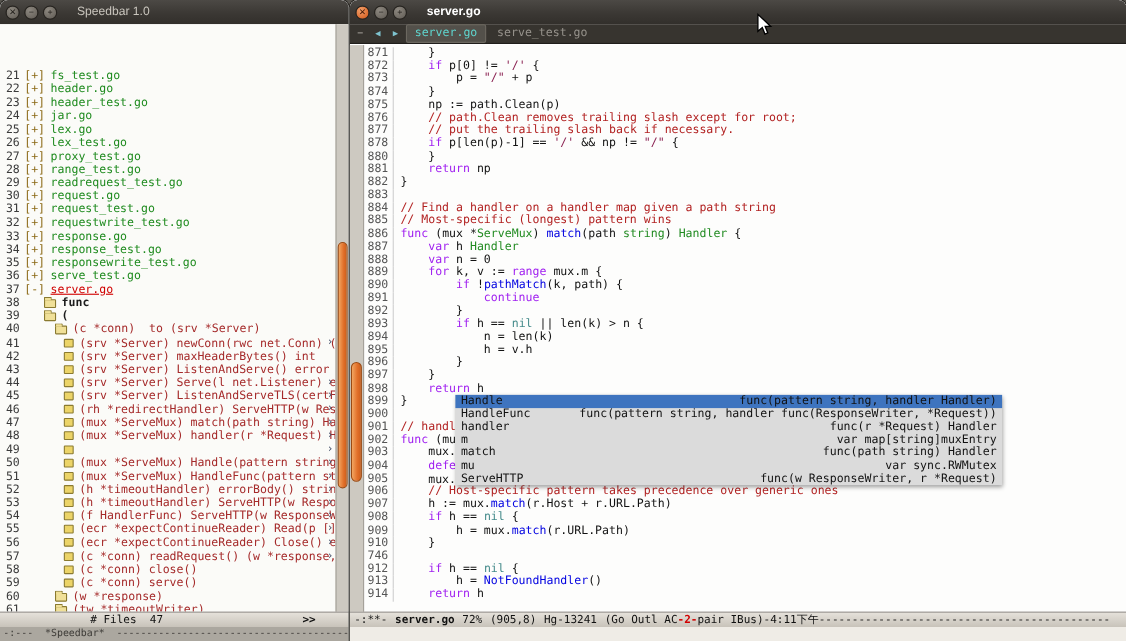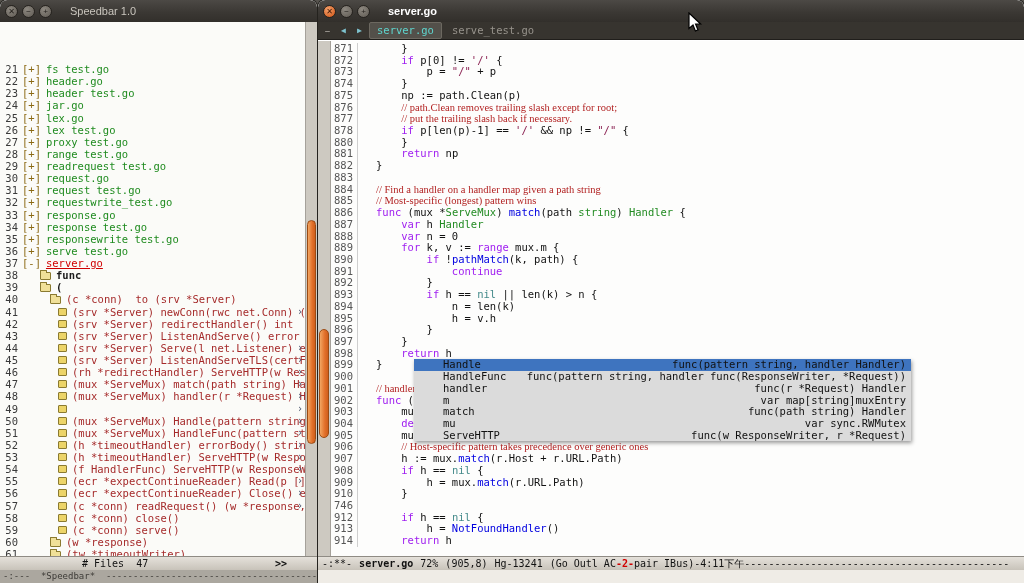--- a/index.html
+++ b/index.html
@@ -59,7 +59,7 @@
   .ed-scroll{flex:none;width:13px;background:#cdc9c1;border-right:1px solid #a5a19a;position:relative;}
   .ed-scroll .thumb{top:56%;height:21%;}
   .code-area{flex:1;position:relative;overflow:hidden;padding-top:2px;}
-  .crow{height:11.72px;line-height:11.72px;display:flex;white-space:pre;font-size:10.5px;gap:12px;}
+  .crow{height:11.72px;line-height:11.72px;display:flex;white-space:pre;font-size:10.5px;}
   .cln{flex:none;width:27px;text-align:right;padding-right:4px;margin-right:6px;color:#555;border-right:1px solid #cfcfcf;}
   .ctext{white-space:pre;}
   .tk-n{color:#121212;}

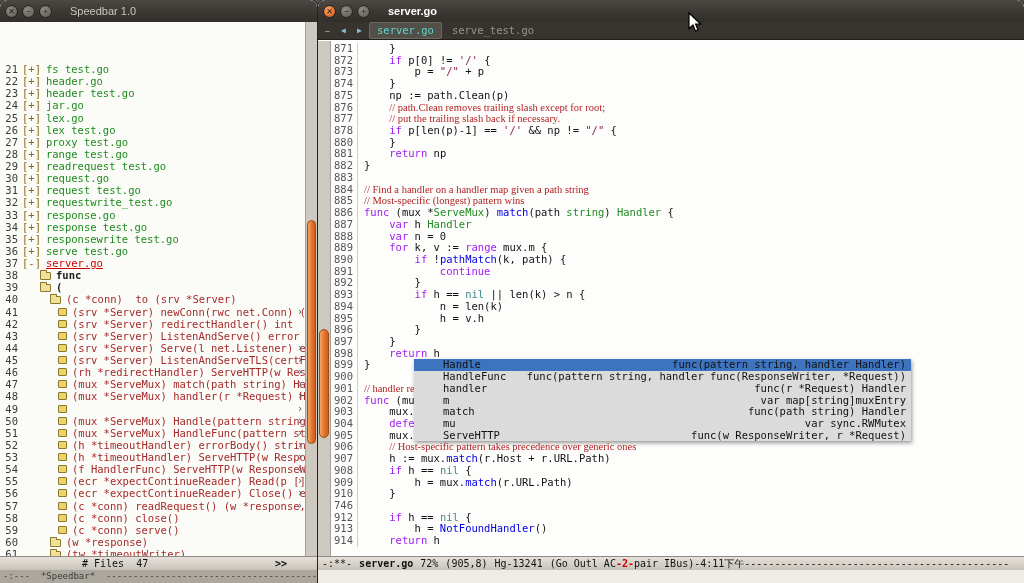--- a/index.html
+++ b/index.html
@@ -64,7 +64,7 @@
   .ctext{white-space:pre;}
   .tk-n{color:#121212;}
   .tk-k{color:var(--keyword-purple);}
-  .tk-c{color:var(--comment-red);font-family:Liberation Serif, serif;}
+  .tk-c{color:var(--comment-red);}
   .tk-s{color:var(--string-maroon);}
   .tk-f{color:var(--function-blue);}
   .tk-t{color:var(--type-green);}

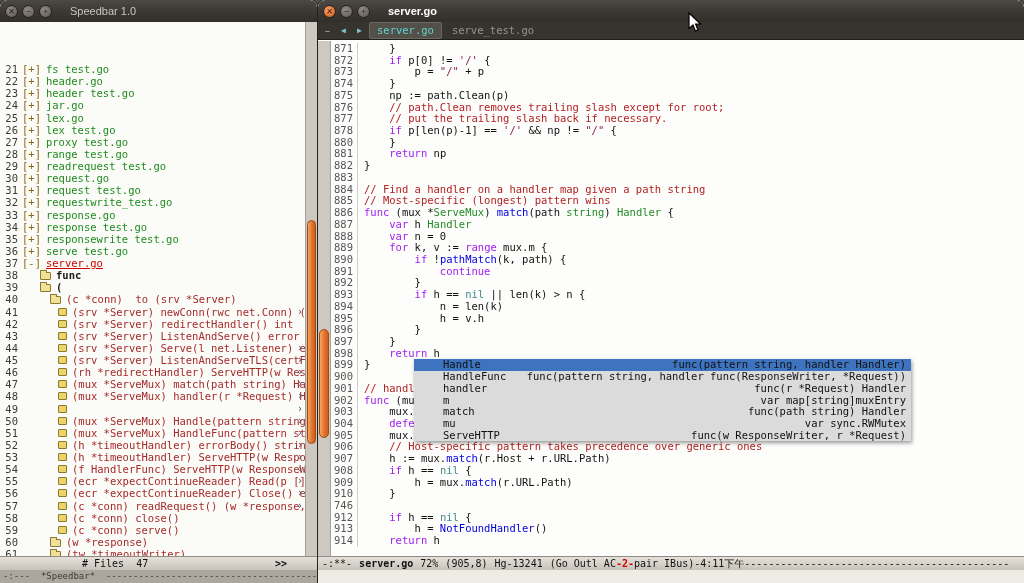--- a/index.html
+++ b/index.html
@@ -126,7 +126,7 @@
           <div class="srow"><span class="ln">39</span><span class="sbody lvl1"><span class="ic-folder"></span><span class="gtxt">(</span></span></div>
           <div class="srow"><span class="ln">40</span><span class="sbody lvl2"><span class="ic-folder"></span><span class="ttxt">(c *conn)  to (srv *Server)</span></span></div>
           <div class="srow"><span class="ln">41</span><span class="sbody lvl3"><span class="ic-tag"></span><span class="ttxt">(srv *Server) newConn(rwc net.Conn) (c</span></span><span class="trunc">›</span></div>
-          <div class="srow"><span class="ln">42</span><span class="sbody lvl3"><span class="ic-tag"></span><span class="ttxt">(srv *Server) redirectHandler() int</span></span></div>
+          <div class="srow"><span class="ln">42</span><span class="sbody lvl3"><span class="ic-tag"></span><span class="ttxt">(srv *Server) maxHeaderBytes() int</span></span></div>
           <div class="srow"><span class="ln">43</span><span class="sbody lvl3"><span class="ic-tag"></span><span class="ttxt">(srv *Server) ListenAndServe() error</span></span></div>
           <div class="srow"><span class="ln">44</span><span class="sbody lvl3"><span class="ic-tag"></span><span class="ttxt">(srv *Server) Serve(l net.Listener) e</span></span><span class="trunc">›</span></div>
           <div class="srow"><span class="ln">45</span><span class="sbody lvl3"><span class="ic-tag"></span><span class="ttxt">(srv *Server) ListenAndServeTLS(certF</span></span><span class="trunc">›</span></div>

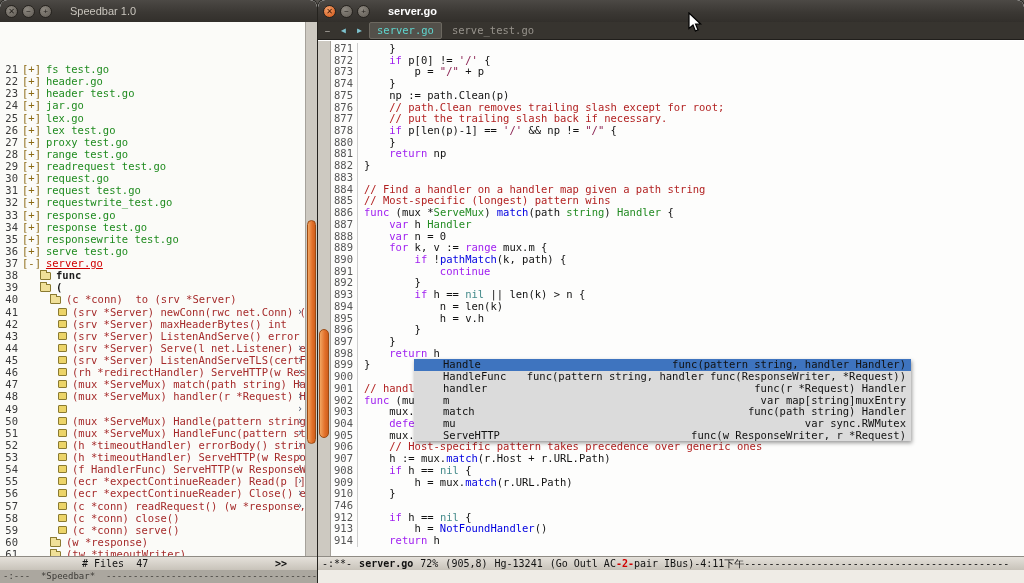--- a/index.html
+++ b/index.html
@@ -75,7 +75,7 @@
   .ac-popup{position:absolute;left:83px;width:497px;background:#dbdbdb;box-shadow:1px 2px 4px rgba(0,0,0,.4);z-index:6;font-size:10.5px;}
   .ac-row{height:11.72px;line-height:11.72px;display:flex;justify-content:space-between;white-space:pre;padding:0 5px;color:#111;}
   .ac-row.selected{background:var(--selection-blue);}
-  .ac-name{white-space:pre;margin-left:24px;}
+  .ac-name{white-space:pre;}
   .ac-sum{white-space:pre;}
 
   

